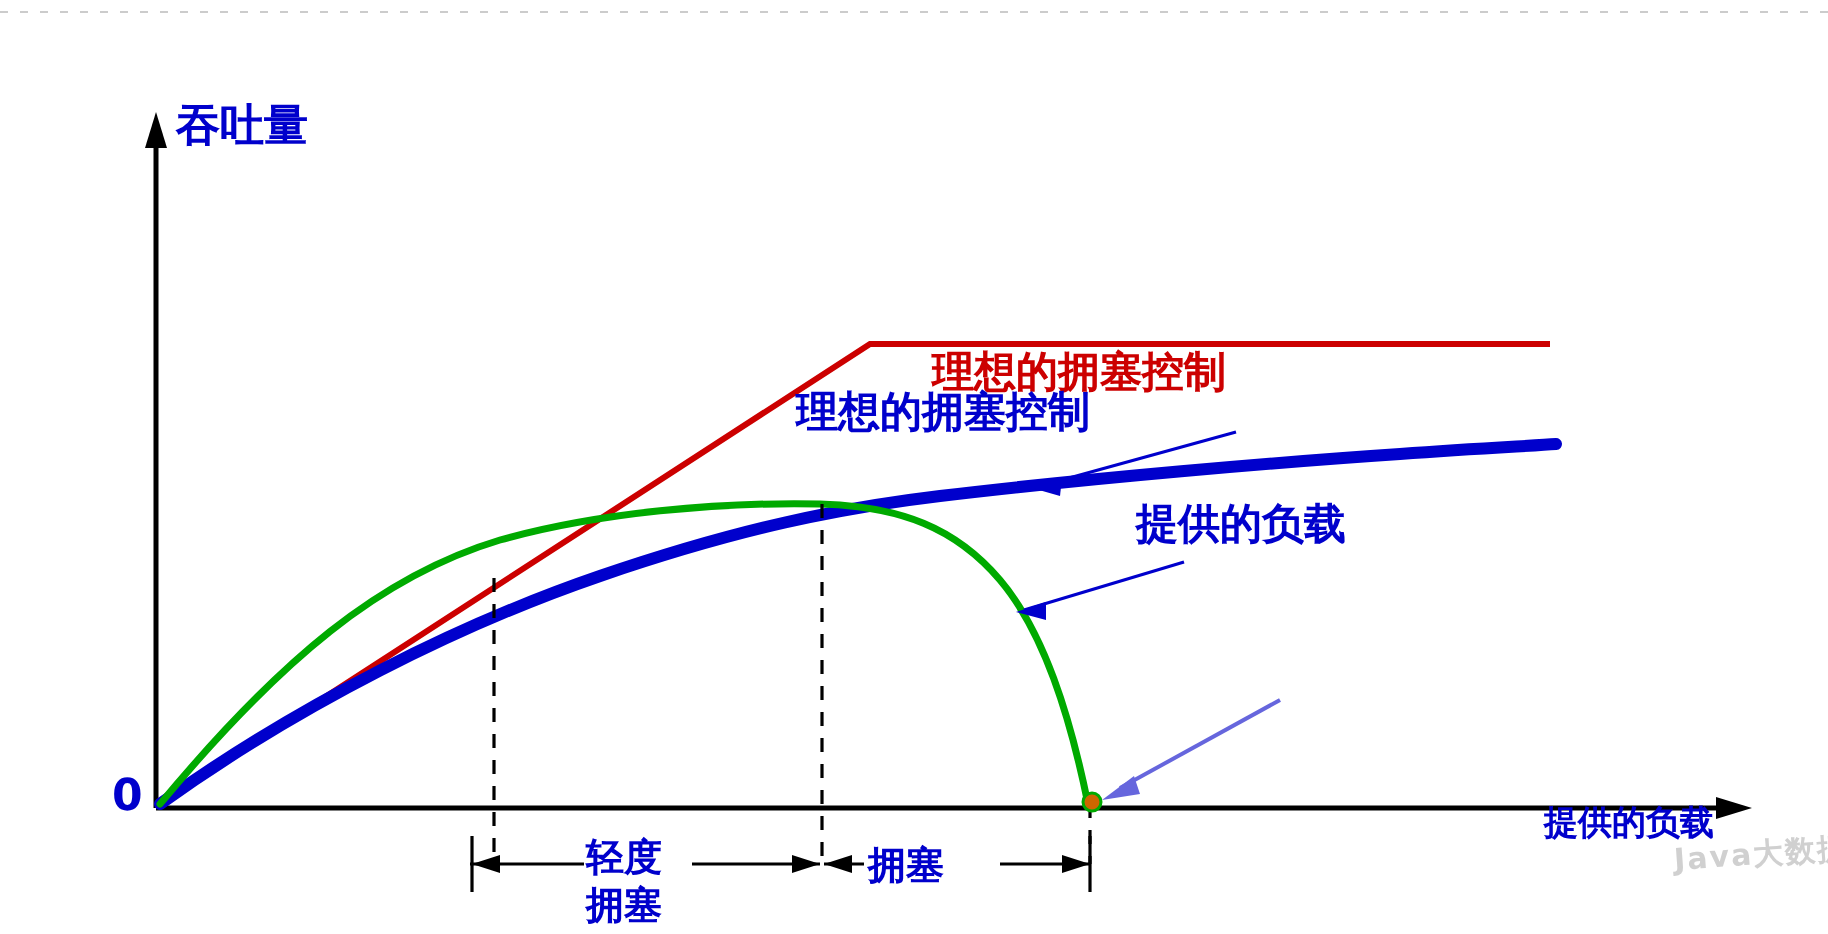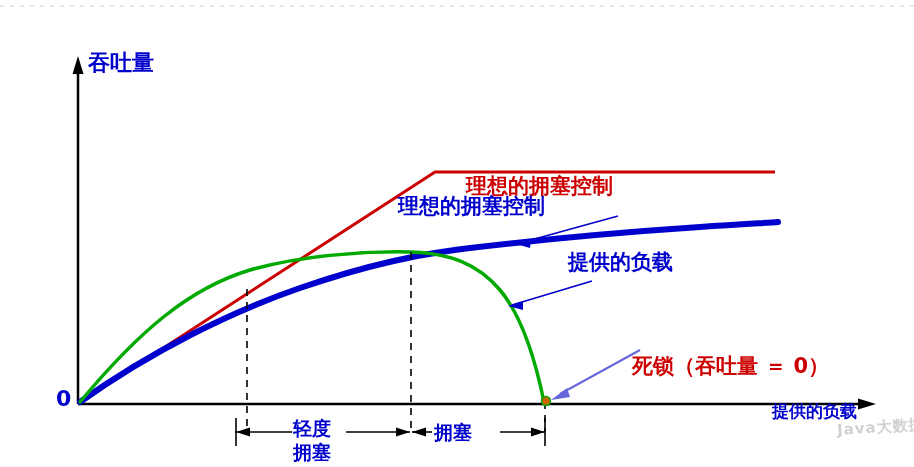--- a/index.html
+++ b/index.html
@@ -87,7 +87,6 @@
 
   <div class="lbl blue" style="left:568px;top:248px;font-size:21px;">提供的负载</div>
 
-  <div class="lbl red" style="left:632px;top:308px;font-size:21px;">死锁（吞吐量 ＝ 0）</div>
 
   <div class="lbl blue" style="left:293px;top:416px;font-size:19px;text-align:right;">轻度</div>
   <div class="lbl blue" style="left:293px;top:440px;font-size:19px;text-align:center;">拥塞</div>

